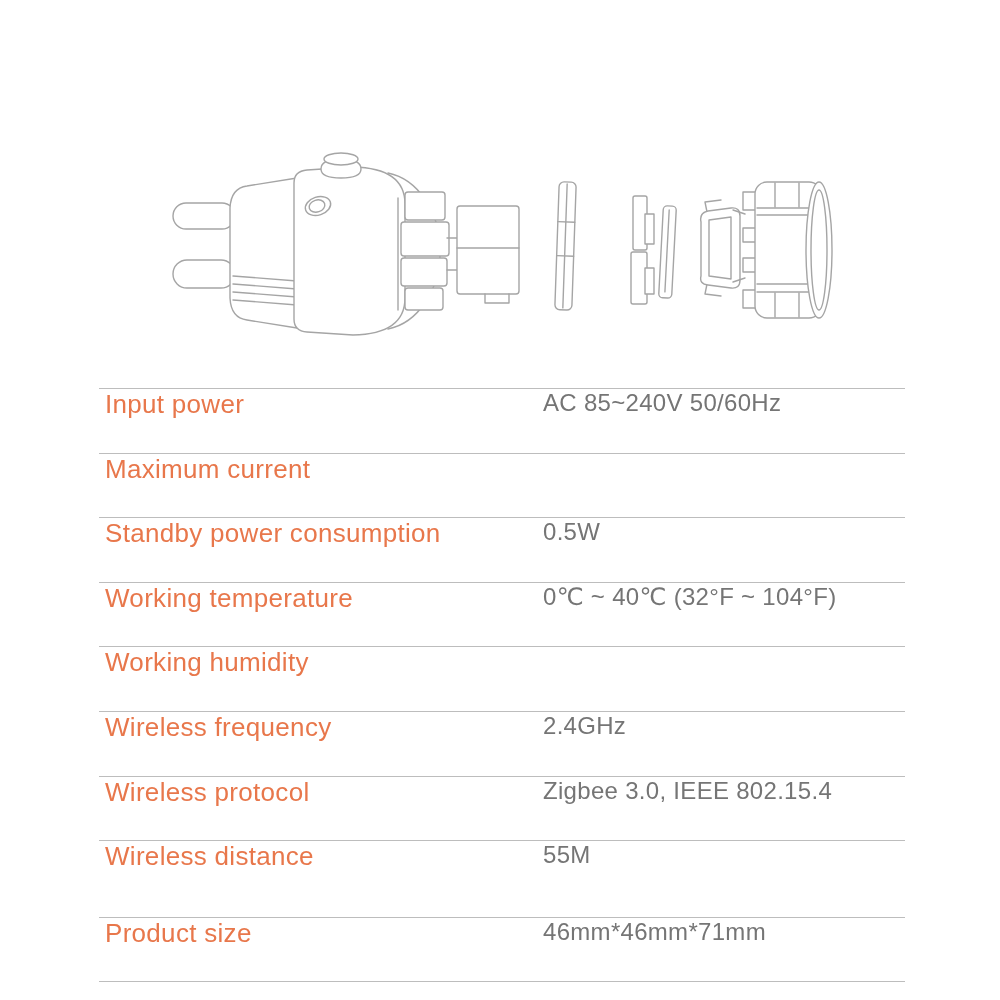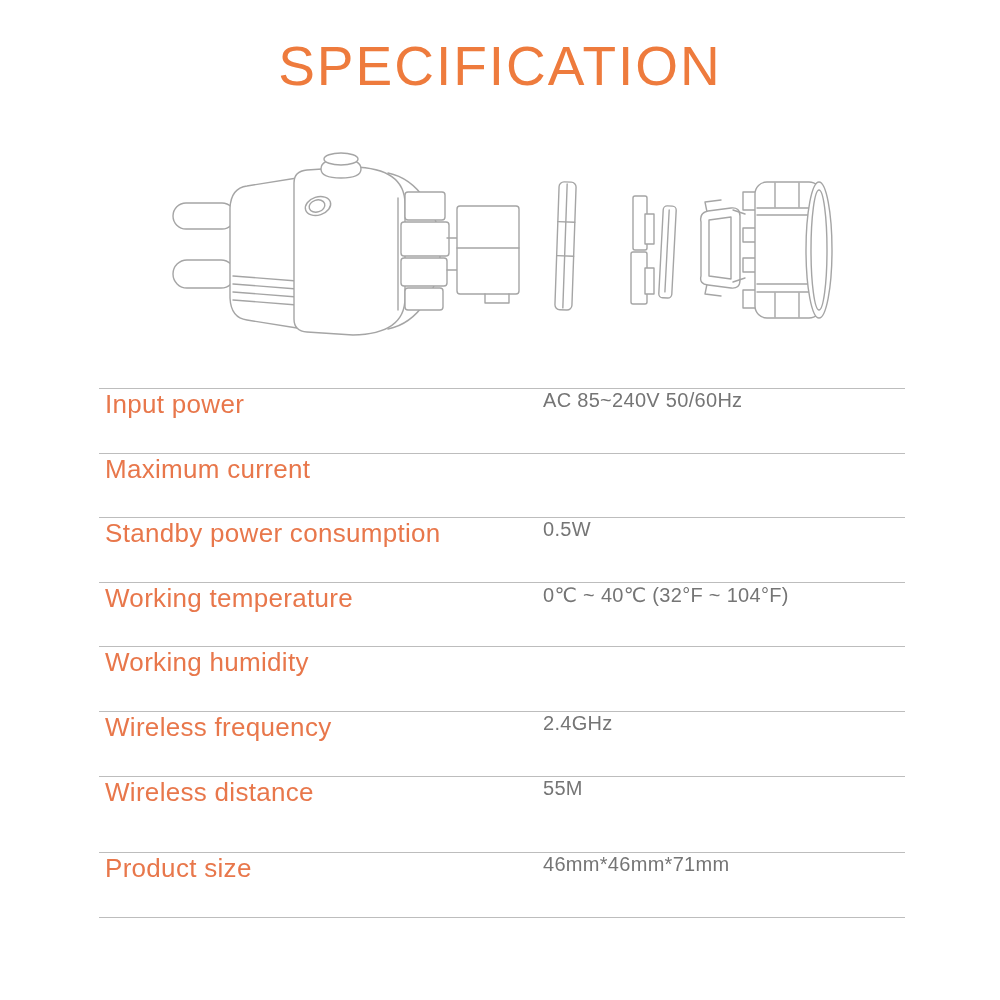--- a/index.html
+++ b/index.html
@@ -36,7 +36,6 @@
 
 <div class="page">
 
-  <div class="title">SPECIFICATION</div>
 
   <div class="diagram">
     <svg viewBox="0 0 690 200">

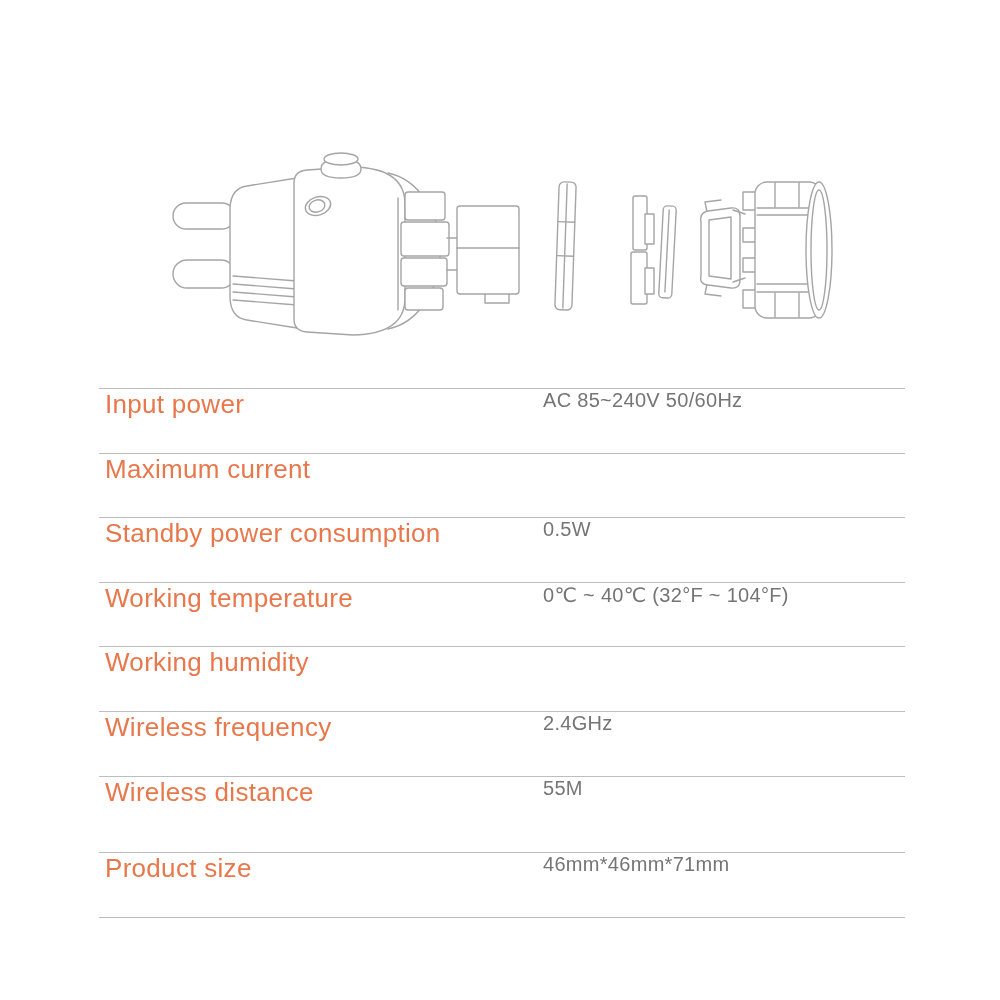--- a/index.html
+++ b/index.html
@@ -28,7 +28,7 @@
     font-size:26px;color:#e8774b;font-weight:400;letter-spacing:0.3px;
   }
   .spec-value{
-    flex:1;font-size:20px;color:#757575;font-weight:400;letter-spacing:0.3px;
+    flex:1;font-size:24px;color:#757575;font-weight:400;letter-spacing:0.3px;
   }
 </style>
 </head>

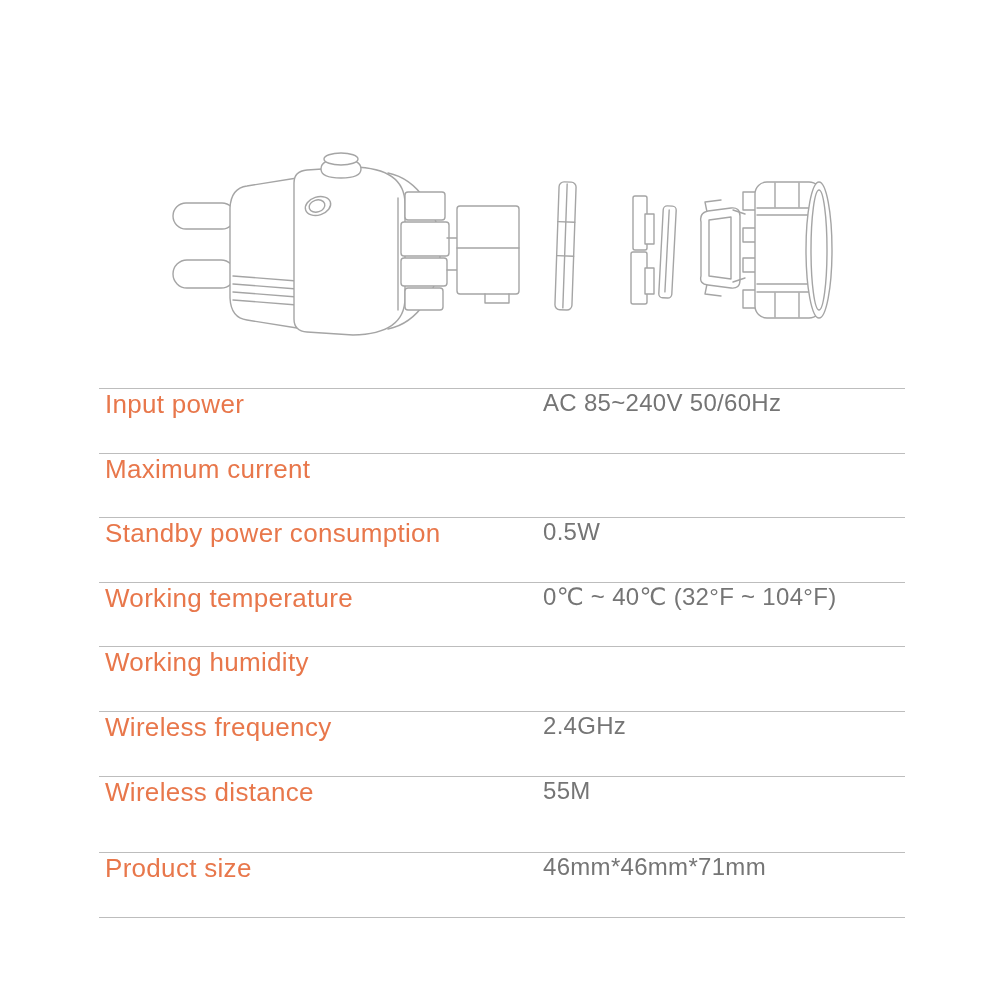--- a/index.html
+++ b/index.html
@@ -127,6 +127,10 @@
       <div class="spec-value">2.4GHz</div>
     </div>
     <div class="spec-row">
+      <div class="spec-label">Wireless protocol</div>
+      <div class="spec-value">Zigbee 3.0, IEEE 802.15.4</div>
+    </div>
+    <div class="spec-row">
       <div class="spec-label">Wireless distance</div>
       <div class="spec-value">55M</div>
     </div>

